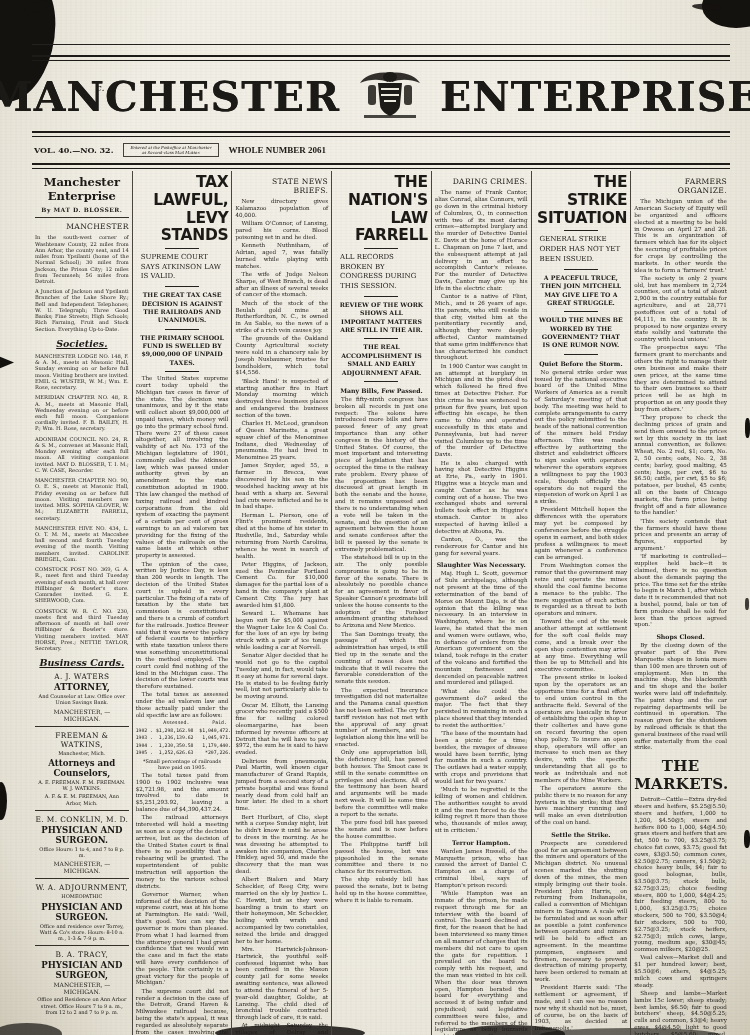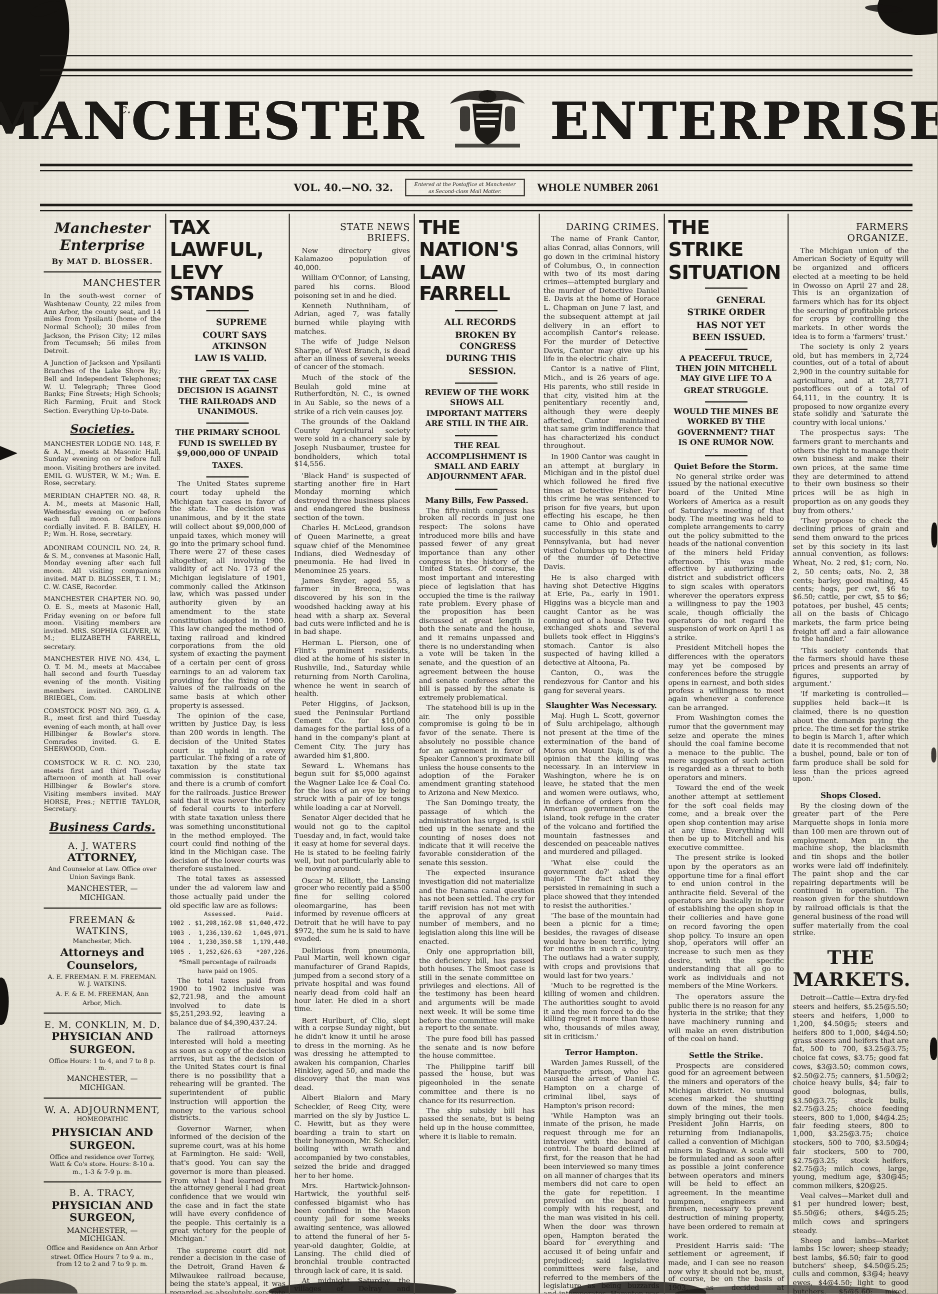--- a/index.html
+++ b/index.html
@@ -18,7 +18,7 @@
   .mast-word{font-size:41px;font-weight:bold;letter-spacing:1px;white-space:nowrap;
     font-family:"DejaVu Serif",serif;text-shadow:0 0 .4px #1d1b17;}
   .crest{flex:0 0 auto;}
-  .dateline{display:flex;align-items:center;gap:10px;padding:4px 2px;justify-content:center;}
+  .dateline{display:flex;align-items:center;gap:10px;padding:4px 2px;}
   .vol{font-size:8px;font-weight:bold;white-space:nowrap;}
   .entered{border:1px solid #44403a;font-style:italic;font-size:4px;line-height:1.3;
     padding:1px 6px;text-align:center;white-space:nowrap;}

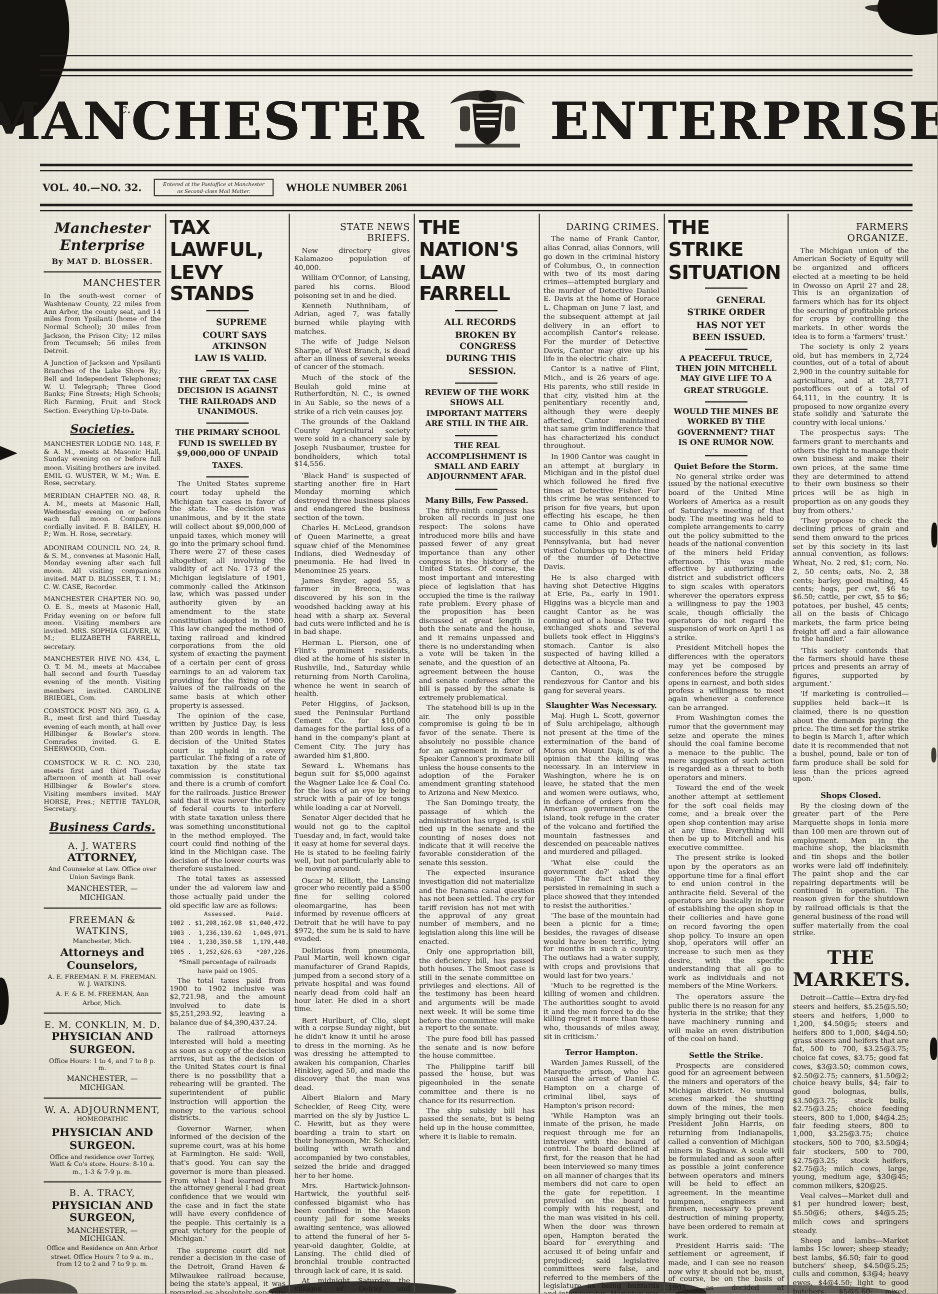--- a/index.html
+++ b/index.html
@@ -28,7 +28,7 @@
   .col{width:14.2857%;box-sizing:border-box;padding:2px 3px 0;height:872px;overflow:hidden;}
   .col + .col{border-left:1px solid #4a463f;}
   
-  .b-pn{font-size:11.5px;font-weight:bold;font-style:italic;text-align:center;margin:2px 0 1px;}
+  .b-pn{font-size:11.5px;font-weight:bold;text-align:center;margin:2px 0 1px;}
   .b-by{font-size:6px;font-weight:bold;text-align:center;letter-spacing:.5px;margin:3px 0;}
   .b-hm{font-size:7.6px;font-weight:normal;text-align:right;letter-spacing:.3px;margin:4px 0 3px;}
   .b-mh{font-size:15px;font-weight:bold;text-align:center;letter-spacing:.3px;margin:6px 0 3px;}

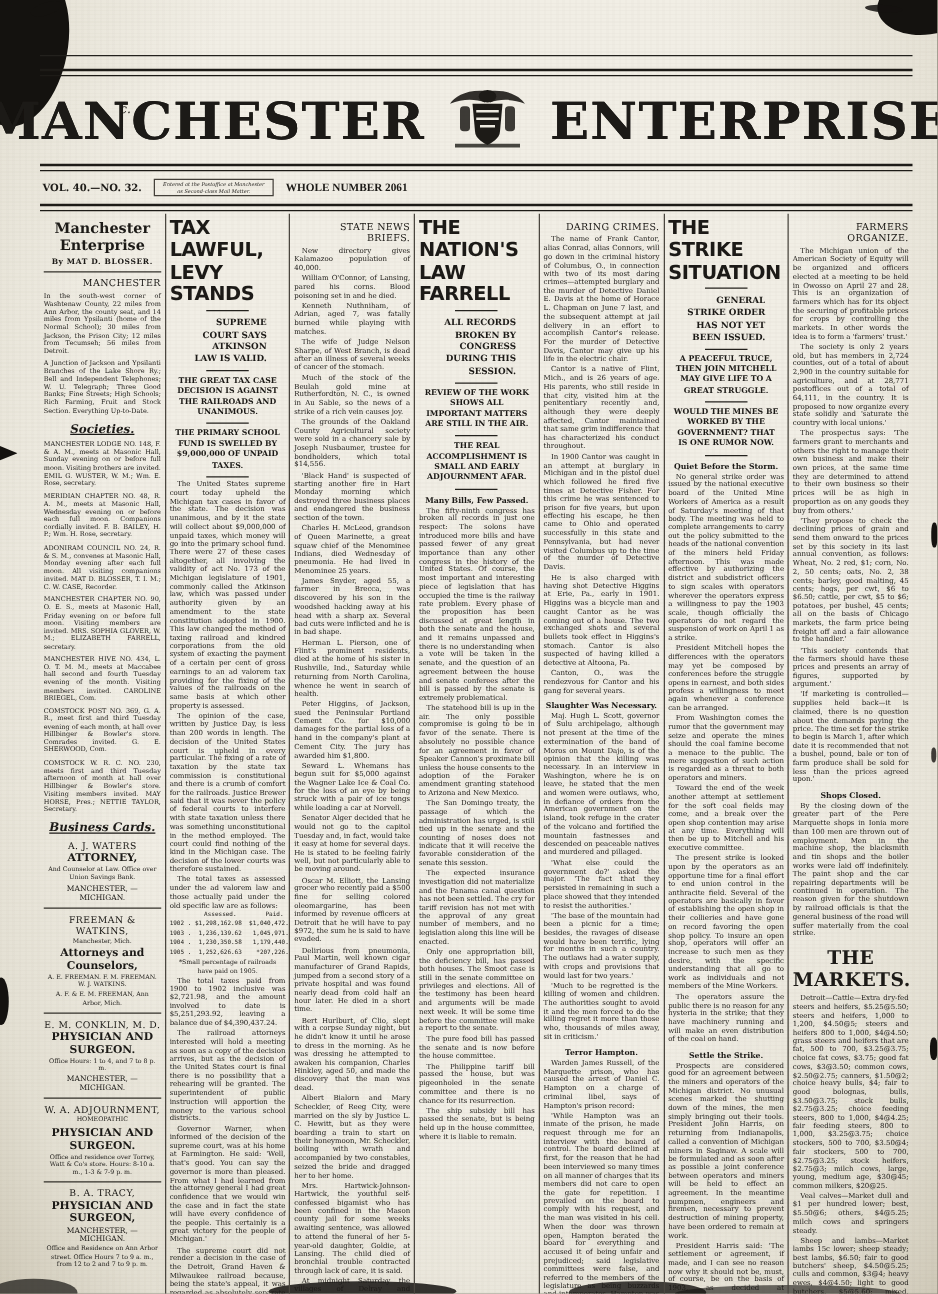--- a/index.html
+++ b/index.html
@@ -32,7 +32,7 @@
   .b-by{font-size:6px;font-weight:bold;text-align:center;letter-spacing:.5px;margin:3px 0;}
   .b-hm{font-size:7.6px;font-weight:normal;text-align:right;letter-spacing:.3px;margin:4px 0 3px;}
   .b-mh{font-size:15px;font-weight:bold;text-align:center;letter-spacing:.3px;margin:6px 0 3px;}
-  .b-hb{font-size:15.5px;line-height:1.12;font-weight:bold;text-align:left;
+  .b-hb{font-size:15.5px;line-height:1.12;font-weight:bold;text-align:right;
     font-family:"DejaVu Sans",sans-serif;letter-spacing:-.3px;margin:1px 0;}
   .b-dk{font-size:7px;font-weight:bold;text-align:right;line-height:1.4;margin:4px 15px;}
   .b-d2{font-size:6.2px;font-weight:bold;text-align:center;line-height:1.35;margin:4px 3px;}

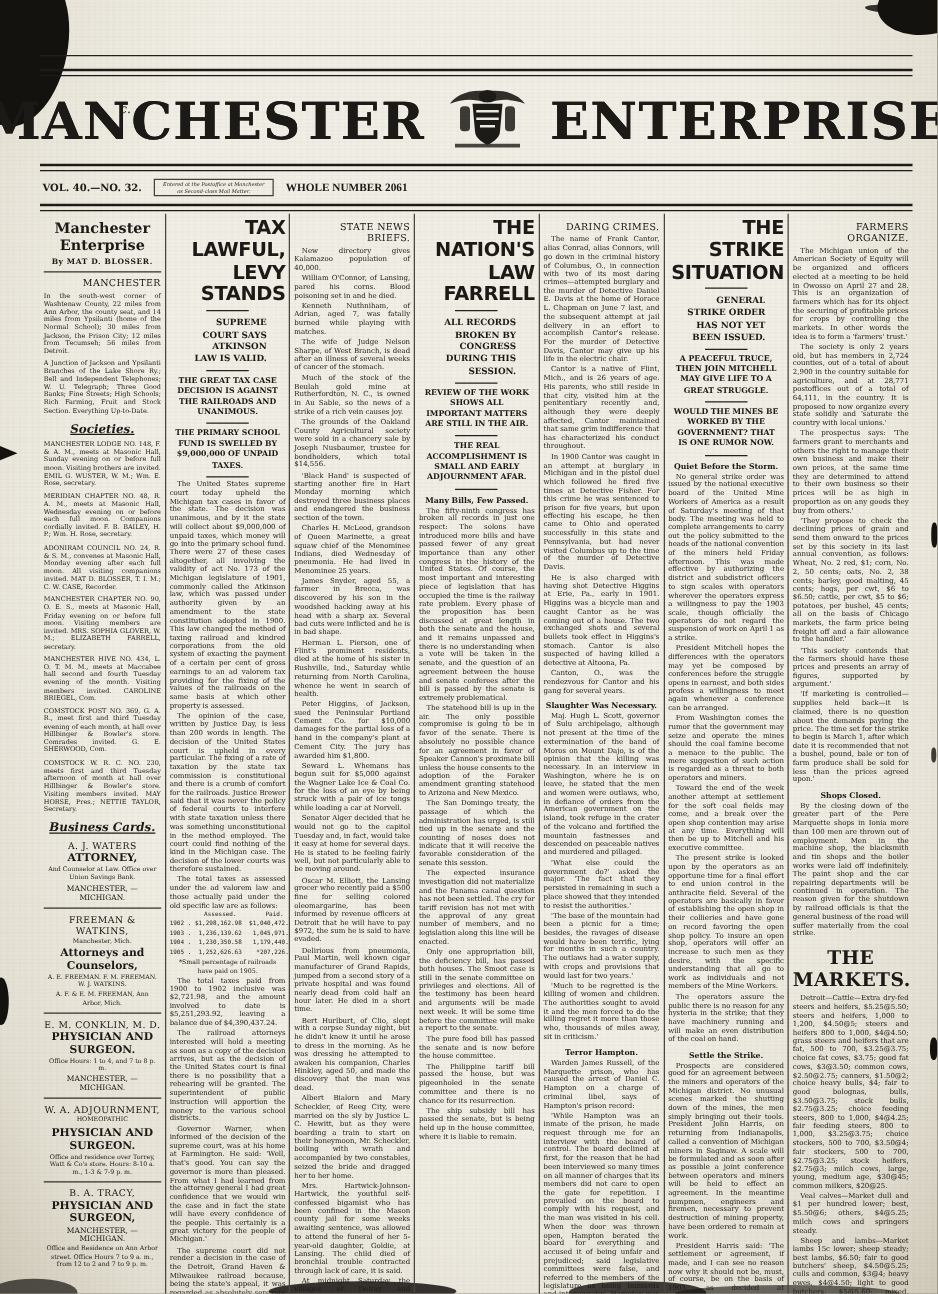--- a/index.html
+++ b/index.html
@@ -34,7 +34,7 @@
   .b-mh{font-size:15px;font-weight:bold;text-align:center;letter-spacing:.3px;margin:6px 0 3px;}
   .b-hb{font-size:15.5px;line-height:1.12;font-weight:bold;text-align:right;
     font-family:"DejaVu Sans",sans-serif;letter-spacing:-.3px;margin:1px 0;}
-  .b-dk{font-size:7px;font-weight:bold;text-align:right;line-height:1.4;margin:4px 15px;}
+  .b-dk{font-size:7px;font-weight:normal;text-align:left;line-height:1.4;margin:4px 5px;}
   .b-d2{font-size:6.2px;font-weight:bold;text-align:center;line-height:1.35;margin:4px 3px;}
   .b-sb{font-size:6.2px;font-weight:bold;text-align:center;margin:5px 0 2px;}
   .b-p{font-size:5.6px;line-height:1.22;text-align:justify;text-indent:6px;margin:0 0 1.5px;}

